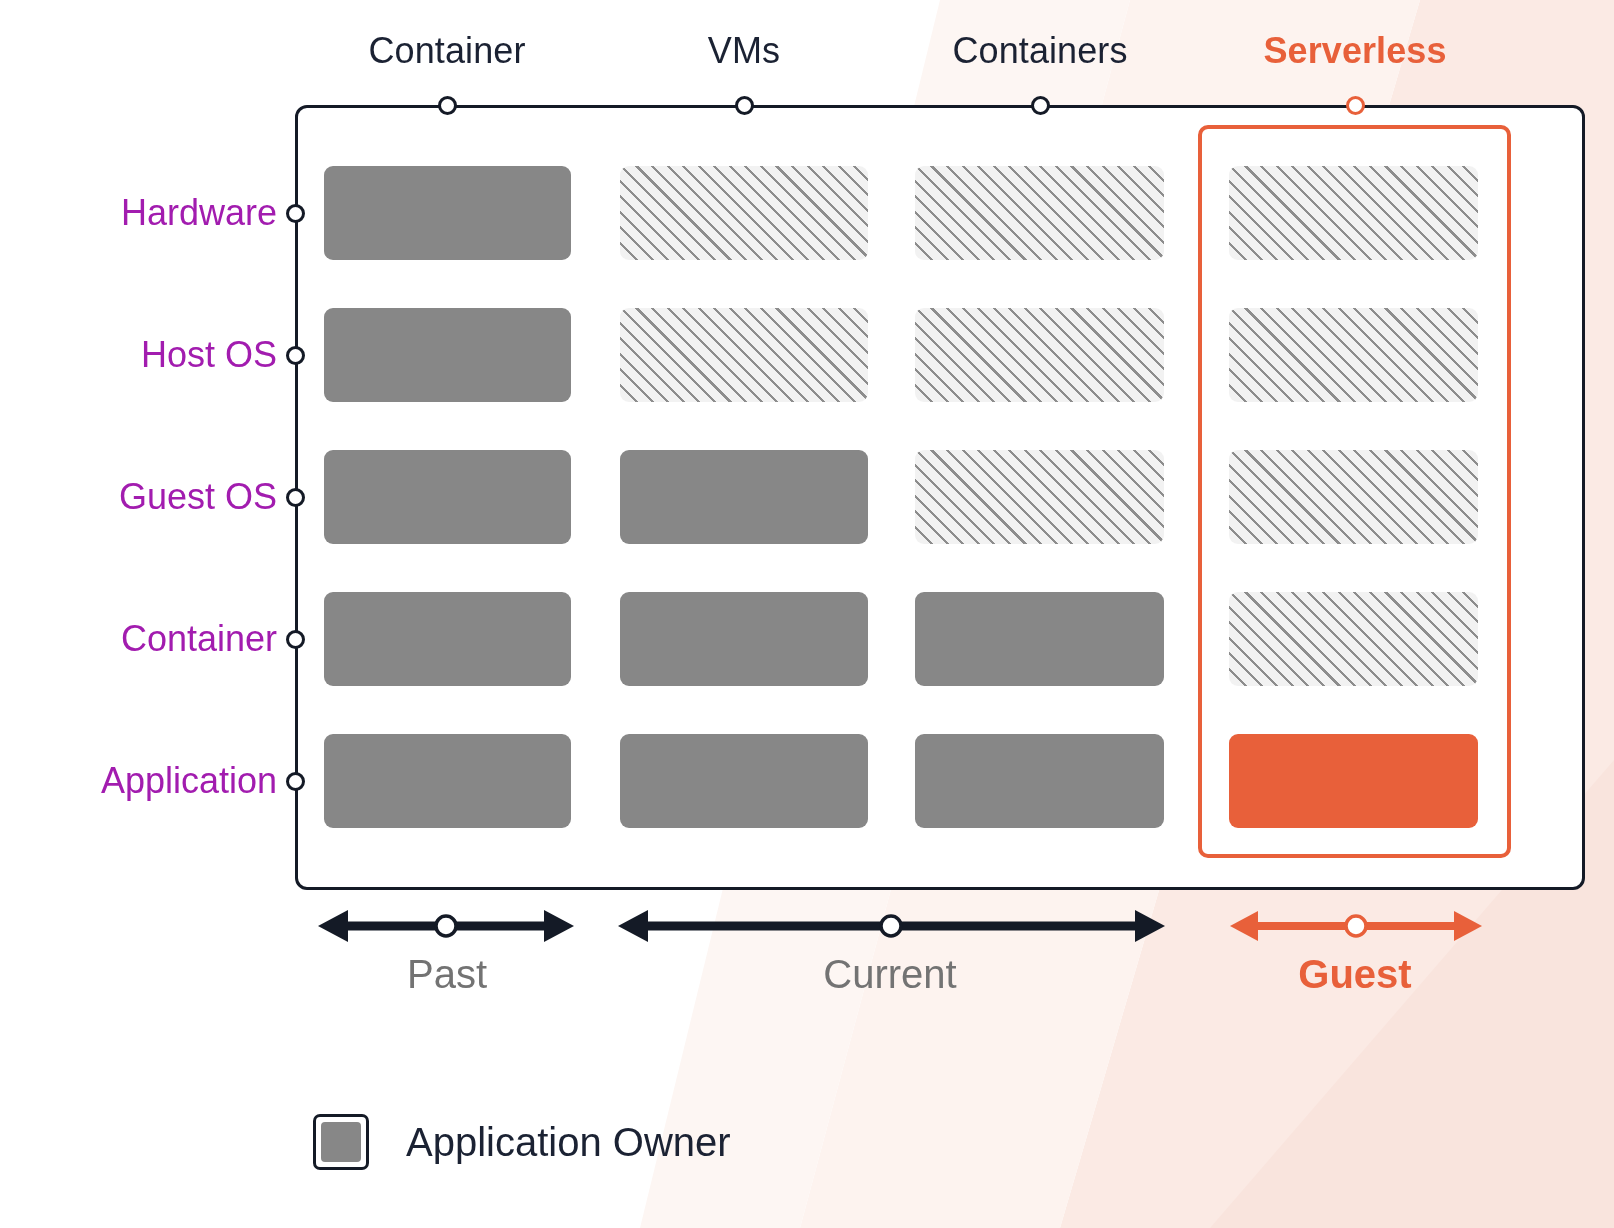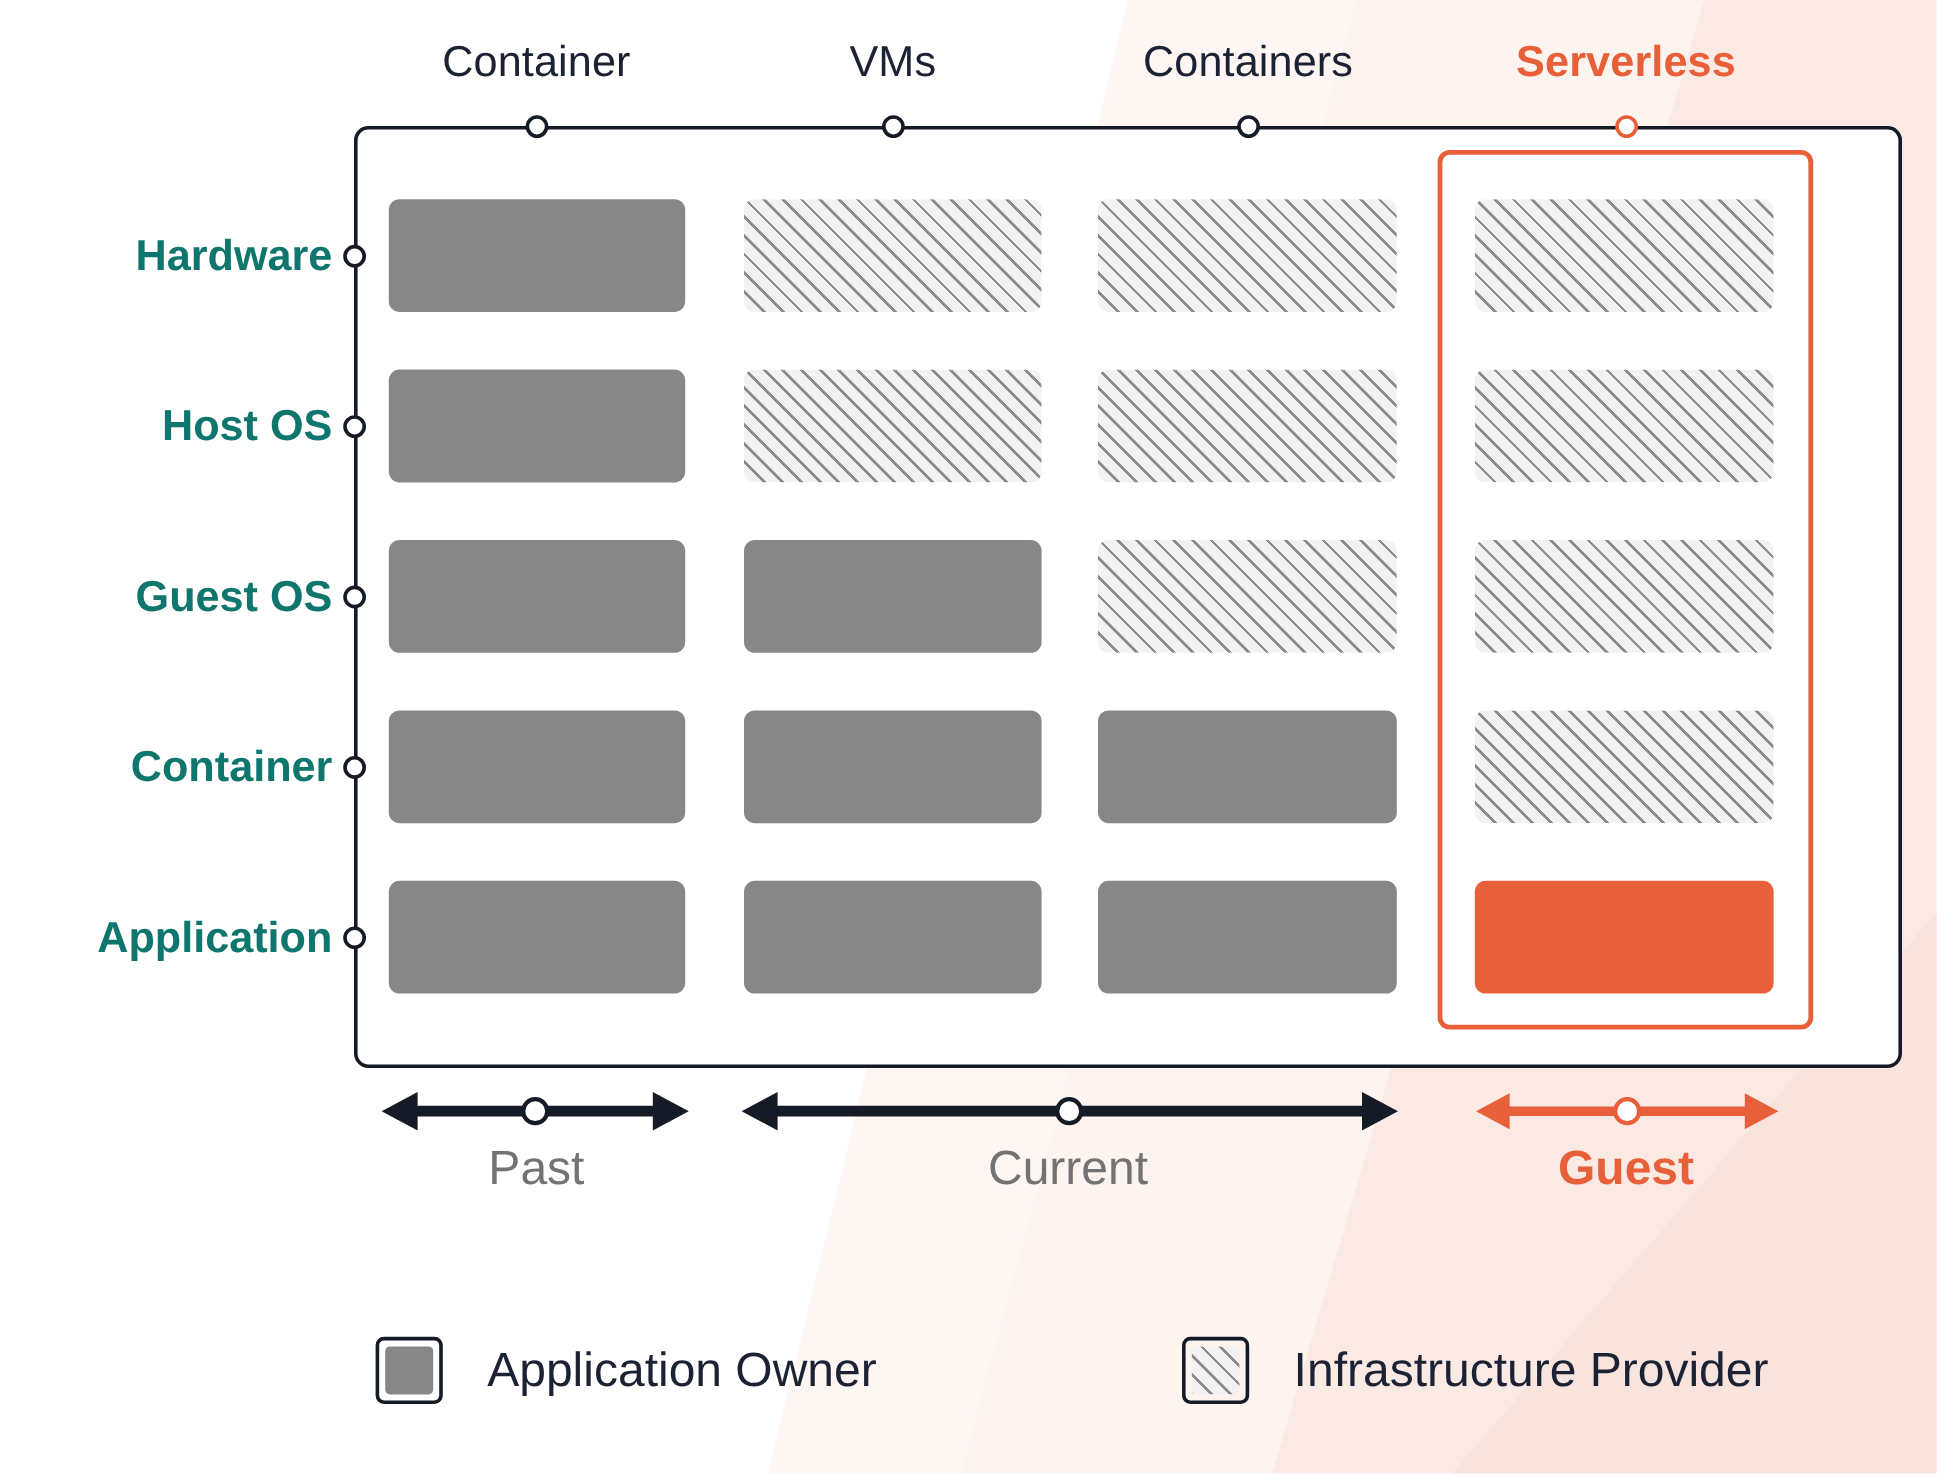--- a/index.html
+++ b/index.html
@@ -58,10 +58,9 @@
     right:1337px;                 
     transform:translateY(-50%);
     font-size:36px;
-    color:#0f766e;
+    color:#a21caf;
     white-space:nowrap;
     text-align:right;
-    font-weight:bold;
   }
 
   

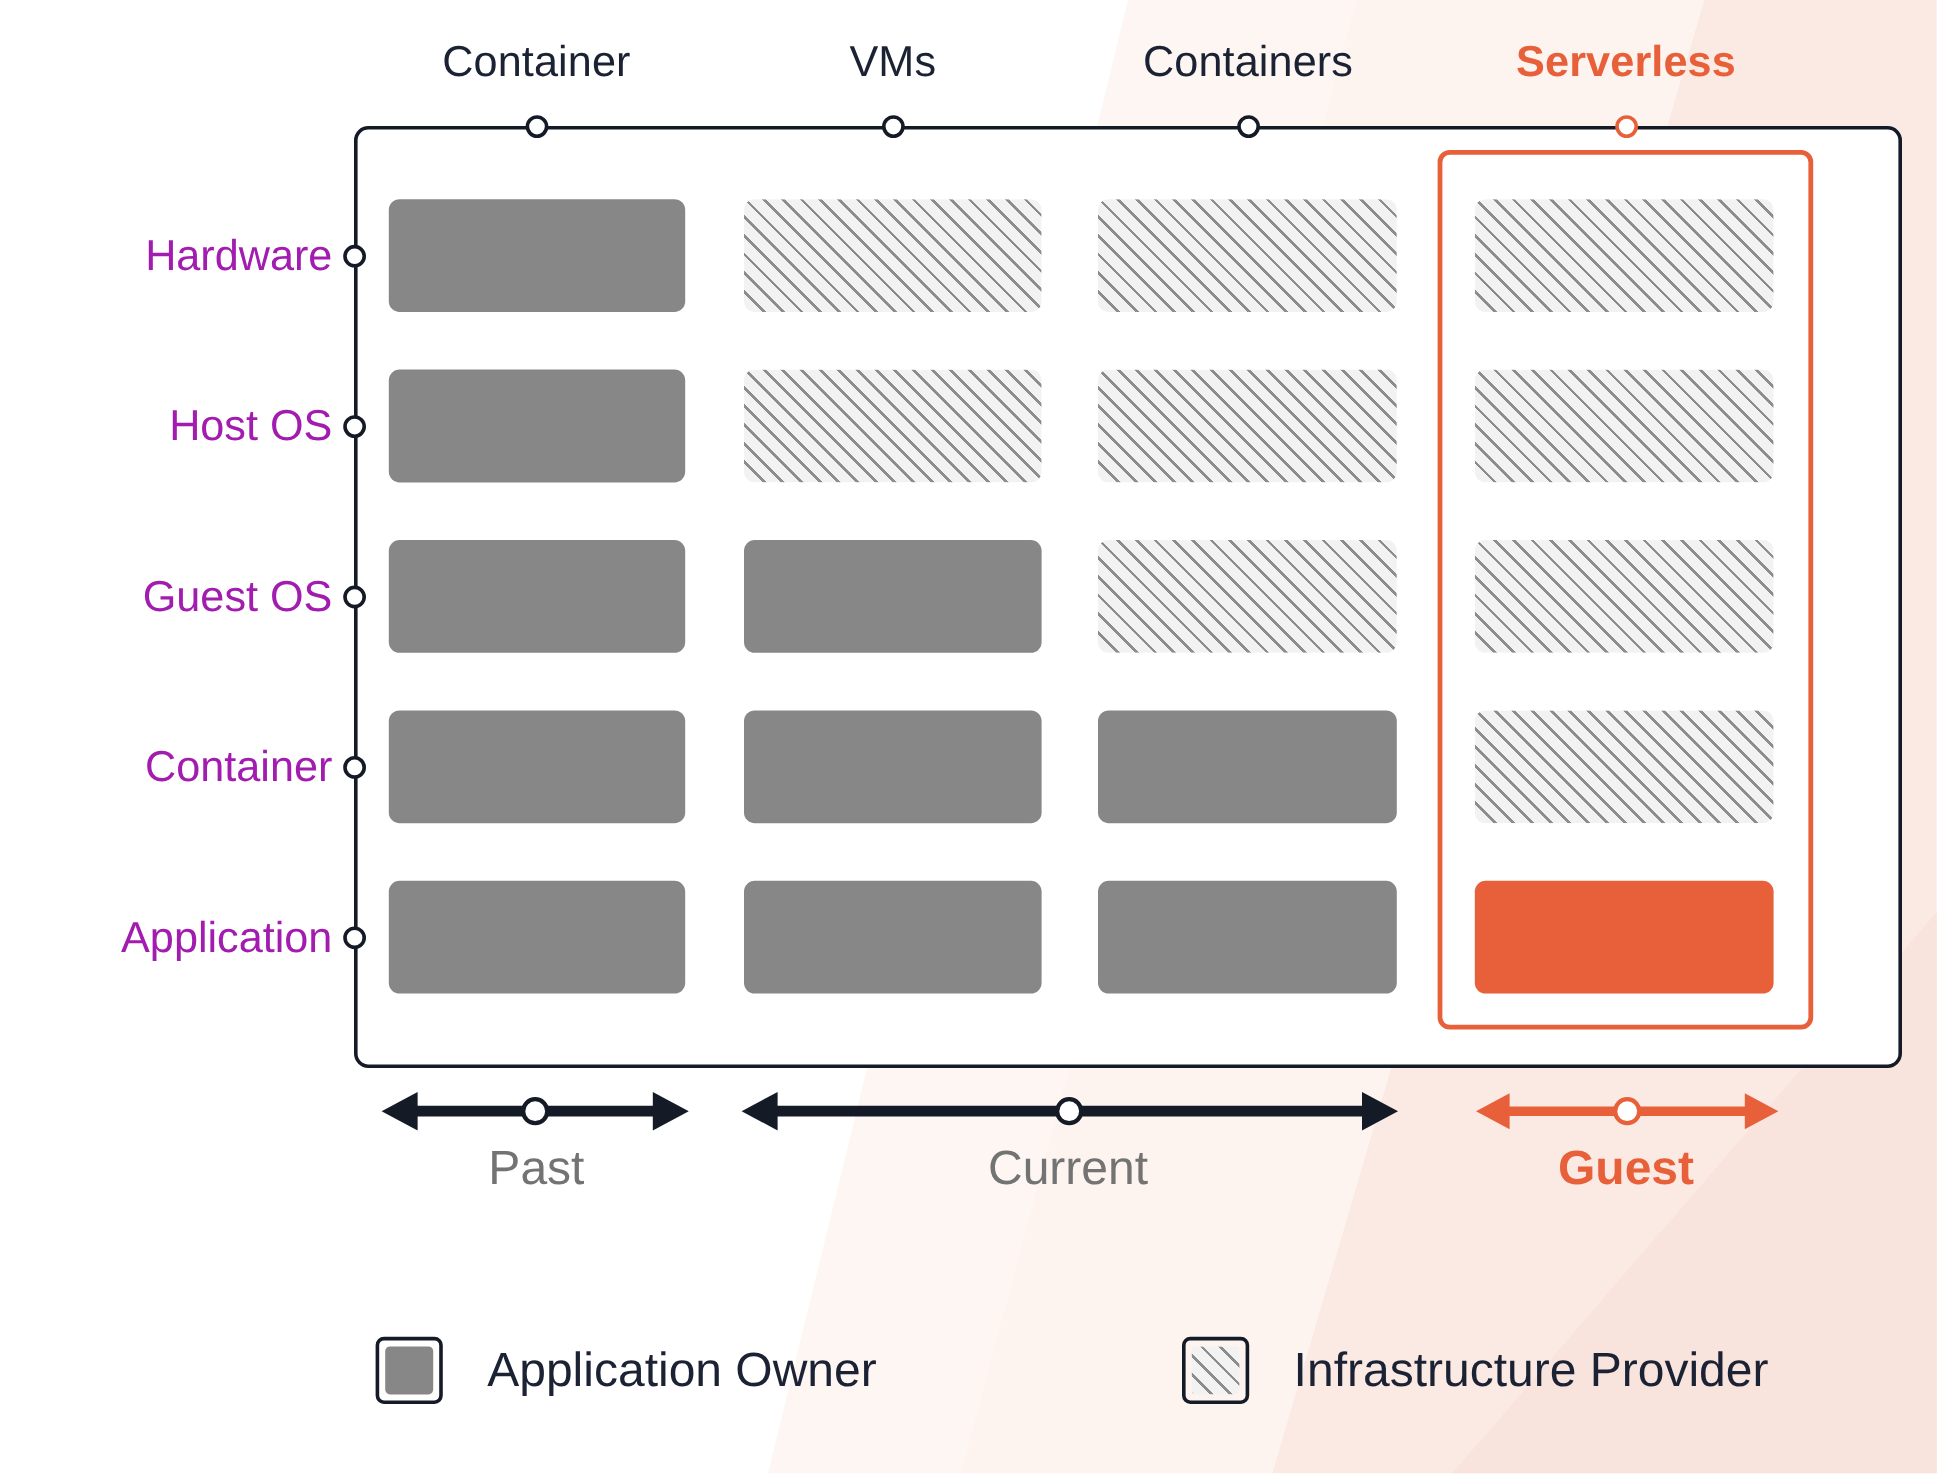--- a/index.html
+++ b/index.html
@@ -237,12 +237,6 @@
         </span>
       <span class="legend-text">Application Owner</span>
     </div>
-    <div class="legend-item" style="left:985px;top:8px;">
-      <span class="legend-swatch">
-          <span class="sw-infra"></span>
-        </span>
-      <span class="legend-text">Infrastructure Provider</span>
-    </div>
   </div>
 
 </div>

